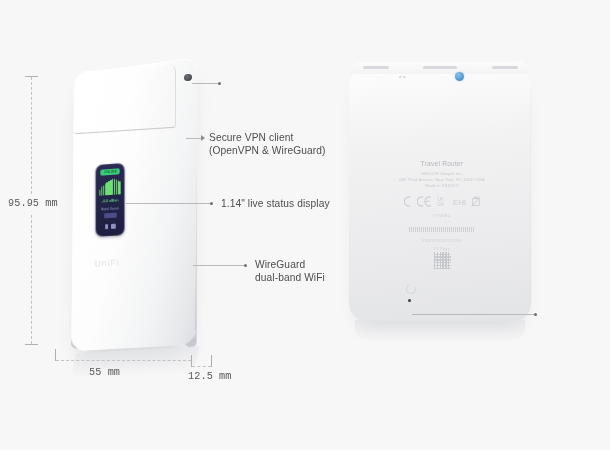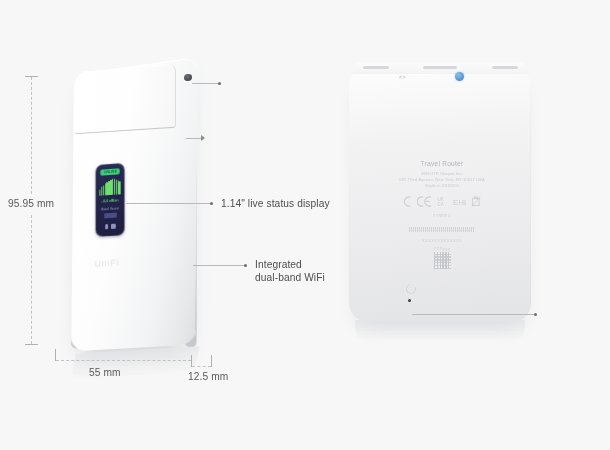--- a/index.html
+++ b/index.html
@@ -505,6 +505,8 @@
 
   <div class="leader" style="left:186px; top:138px; width:16px;"></div>
   <div class="leader-arrow" style="left:201px; top:135px;"></div>
+  <div class="callout-text" style="left:209px; top:131px;">Secure VPN client
+(OpenVPN &amp; WireGuard)</div>
 
   <div class="leader" style="left:126px; top:203px; width:85px;"></div>
   <div class="leader-dot" style="left:210px; top:202px;"></div>

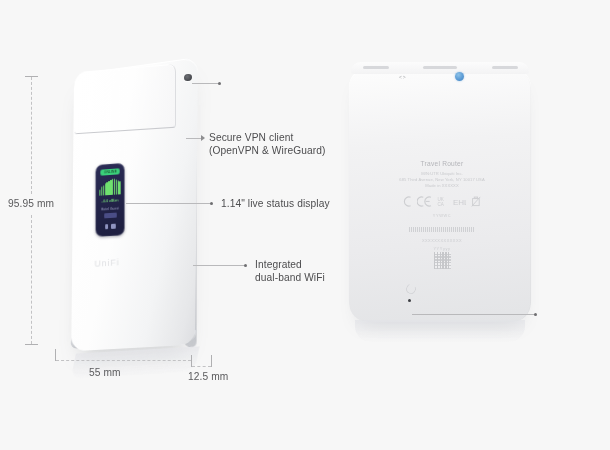--- a/index.html
+++ b/index.html
@@ -35,6 +35,7 @@
     color: #5a5a5c;
     letter-spacing: 0.1px;
     white-space: nowrap;
+    font-family: Liberation Mono, monospace;
   }
   .leader {
     position: absolute;

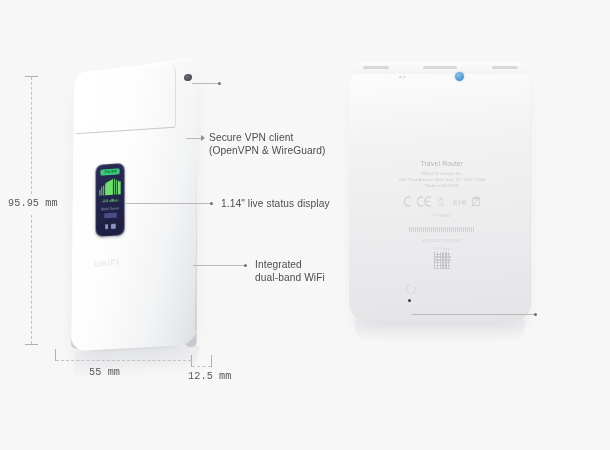--- a/index.html
+++ b/index.html
@@ -515,7 +515,7 @@
 
   <div class="leader" style="left:193px; top:265px; width:52px;"></div>
   <div class="leader-dot" style="left:244px; top:264px;"></div>
-  <div class="callout-text" style="left:255px; top:258px;">Integrated
+  <div class="callout-text" style="left:255px; top:258px;">WireGuard
 dual-band WiFi</div>
 
   <div class="leader" style="left:412px; top:314px; width:123px;"></div>

